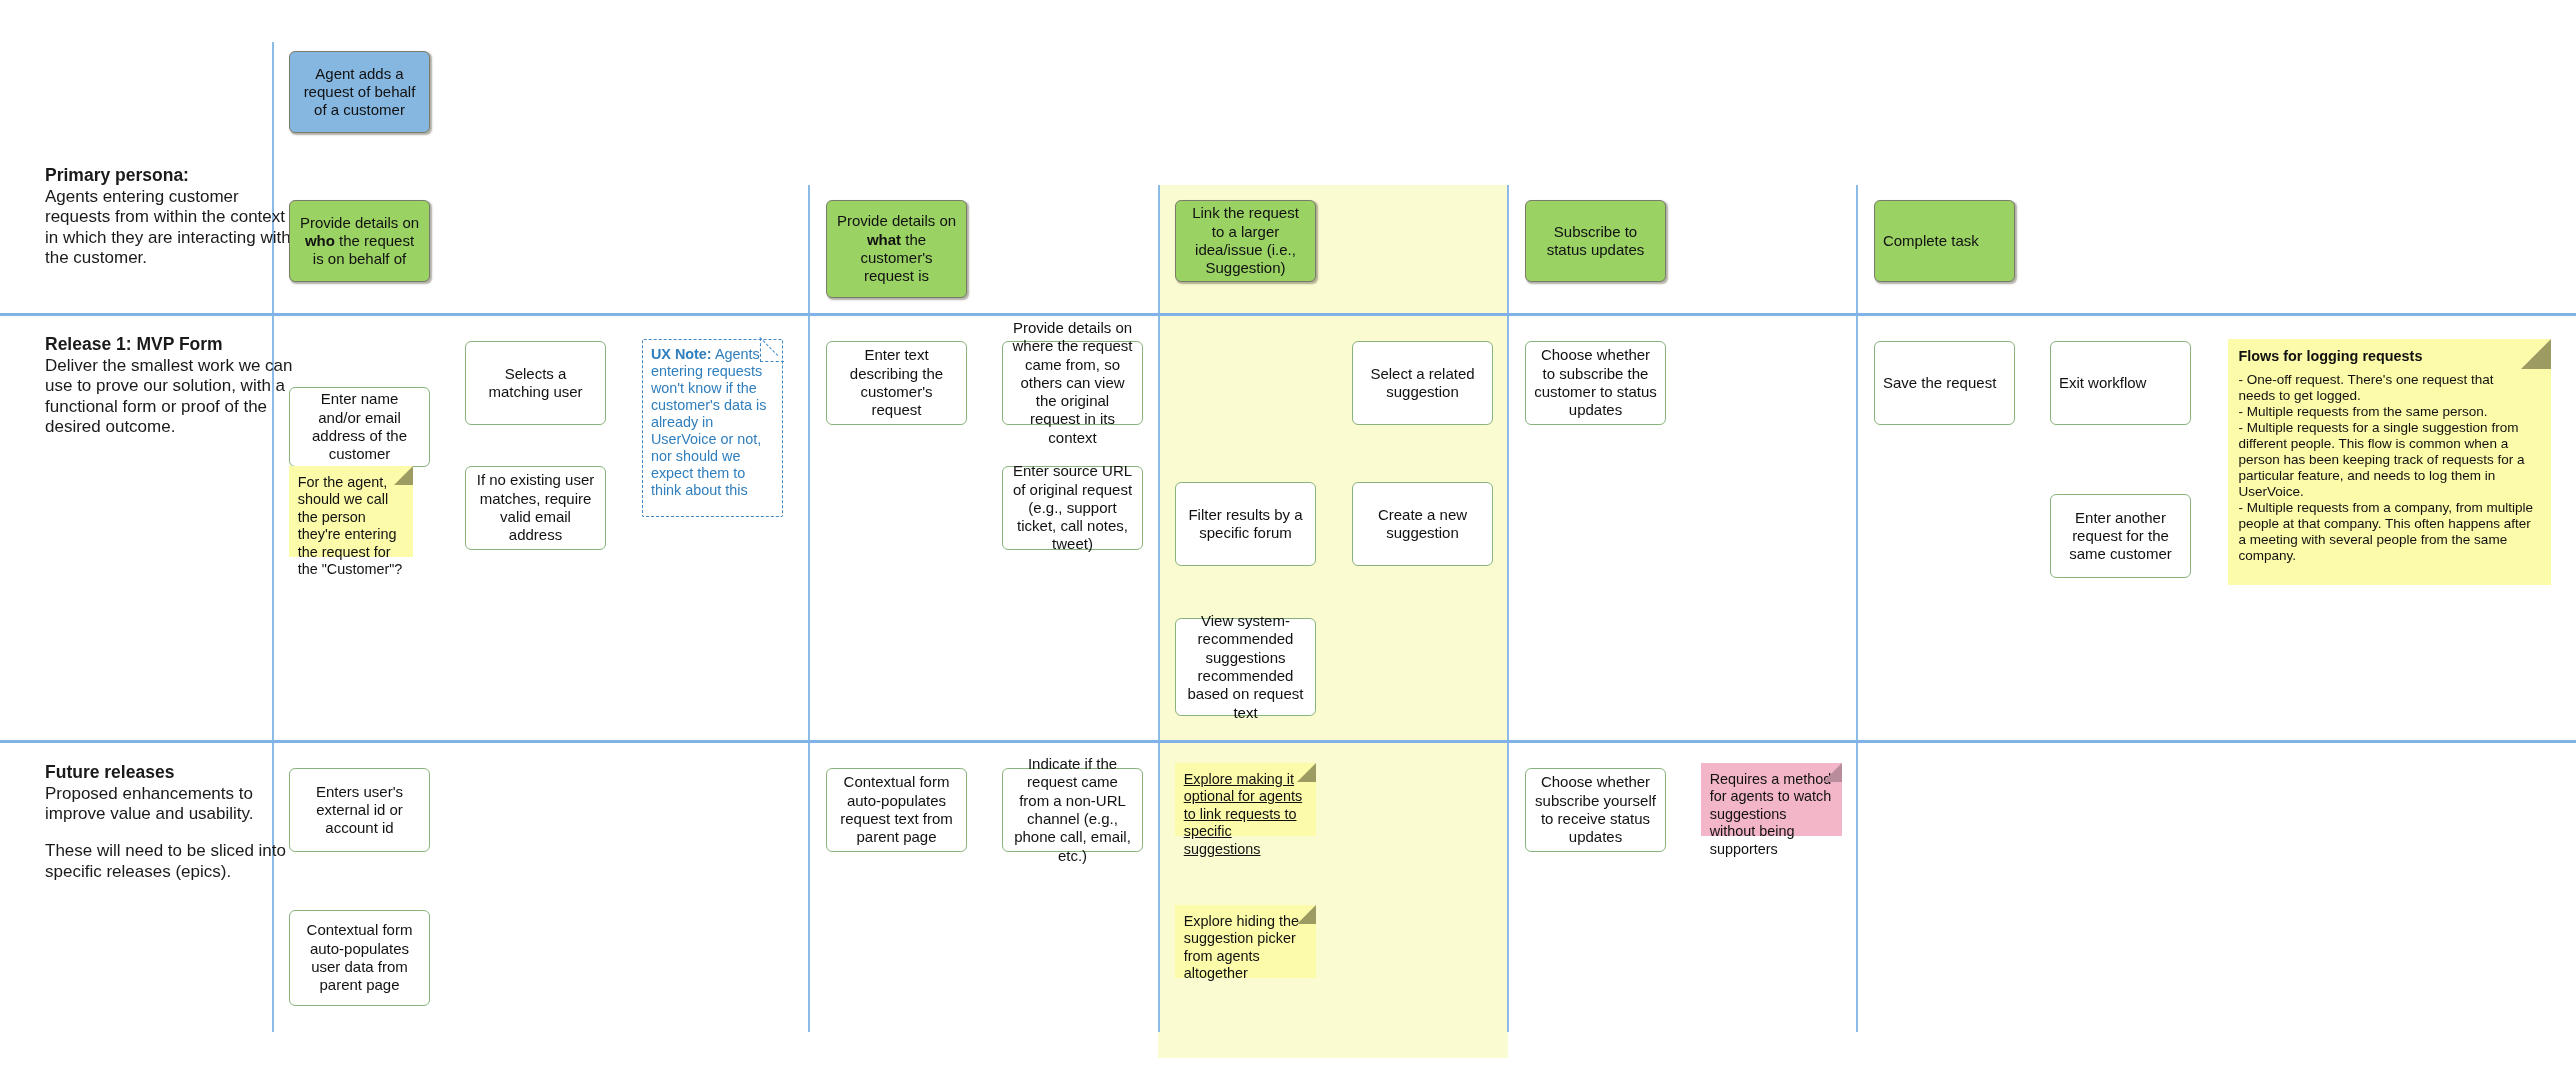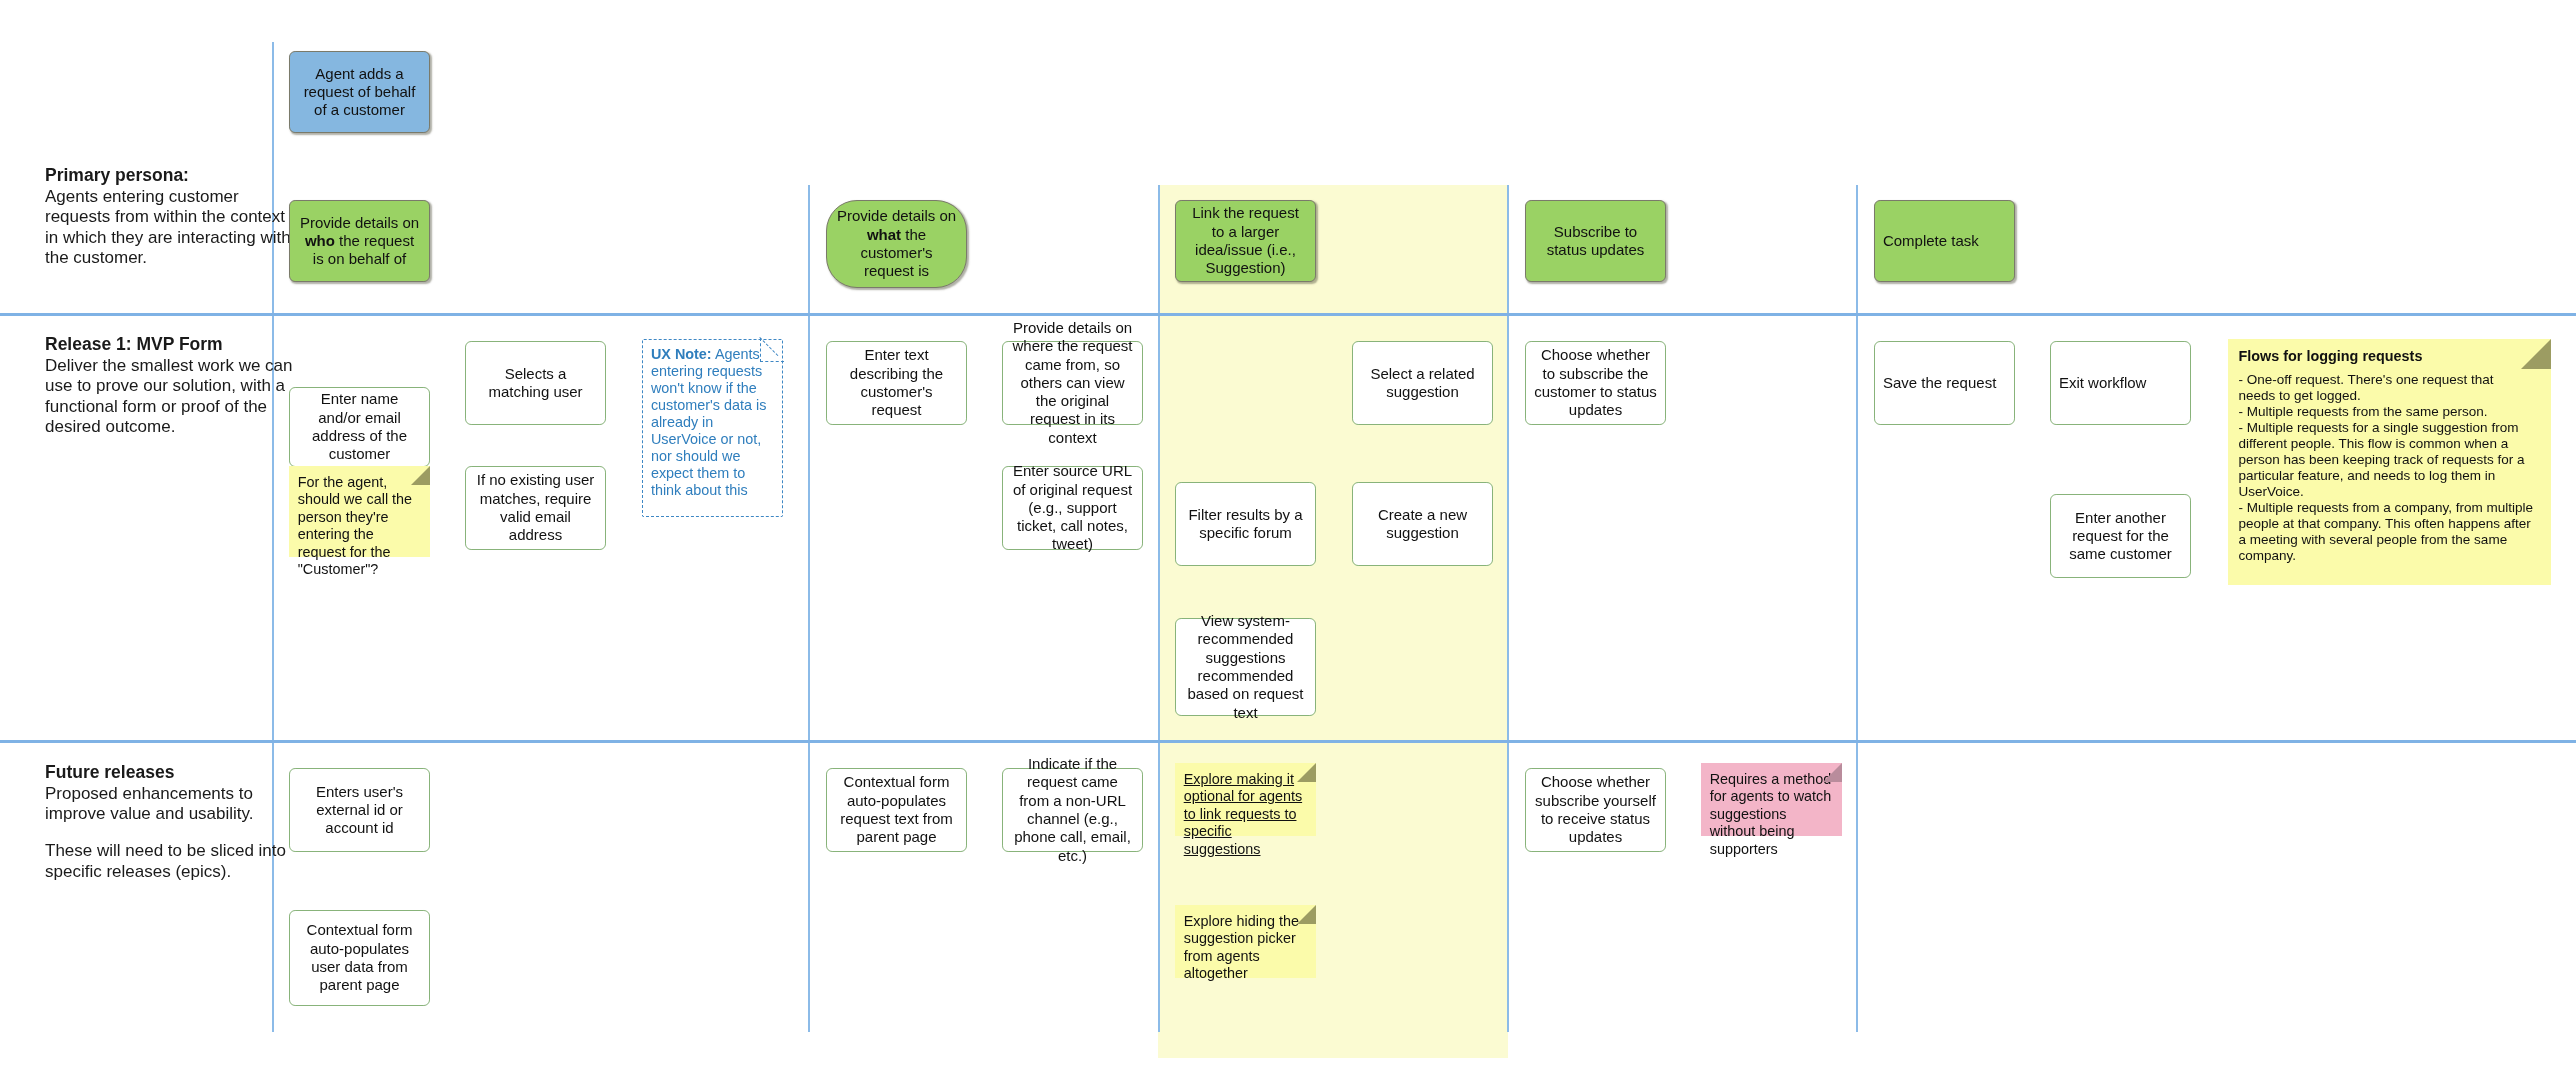--- a/index.html
+++ b/index.html
@@ -129,7 +129,7 @@
     <span>Provide details on <b>who</b> the request is on behalf of</span>
   </div>
 
-  <div class="card card-green" style="left:826px;top:200px;width:141px;height:88px;border-radius:31px;">
+  <div class="card card-green" style="left:826px;top:200px;width:141px;height:98px;">
     <span>Provide details on <b>what</b> the customer's request is</span>
   </div>
 

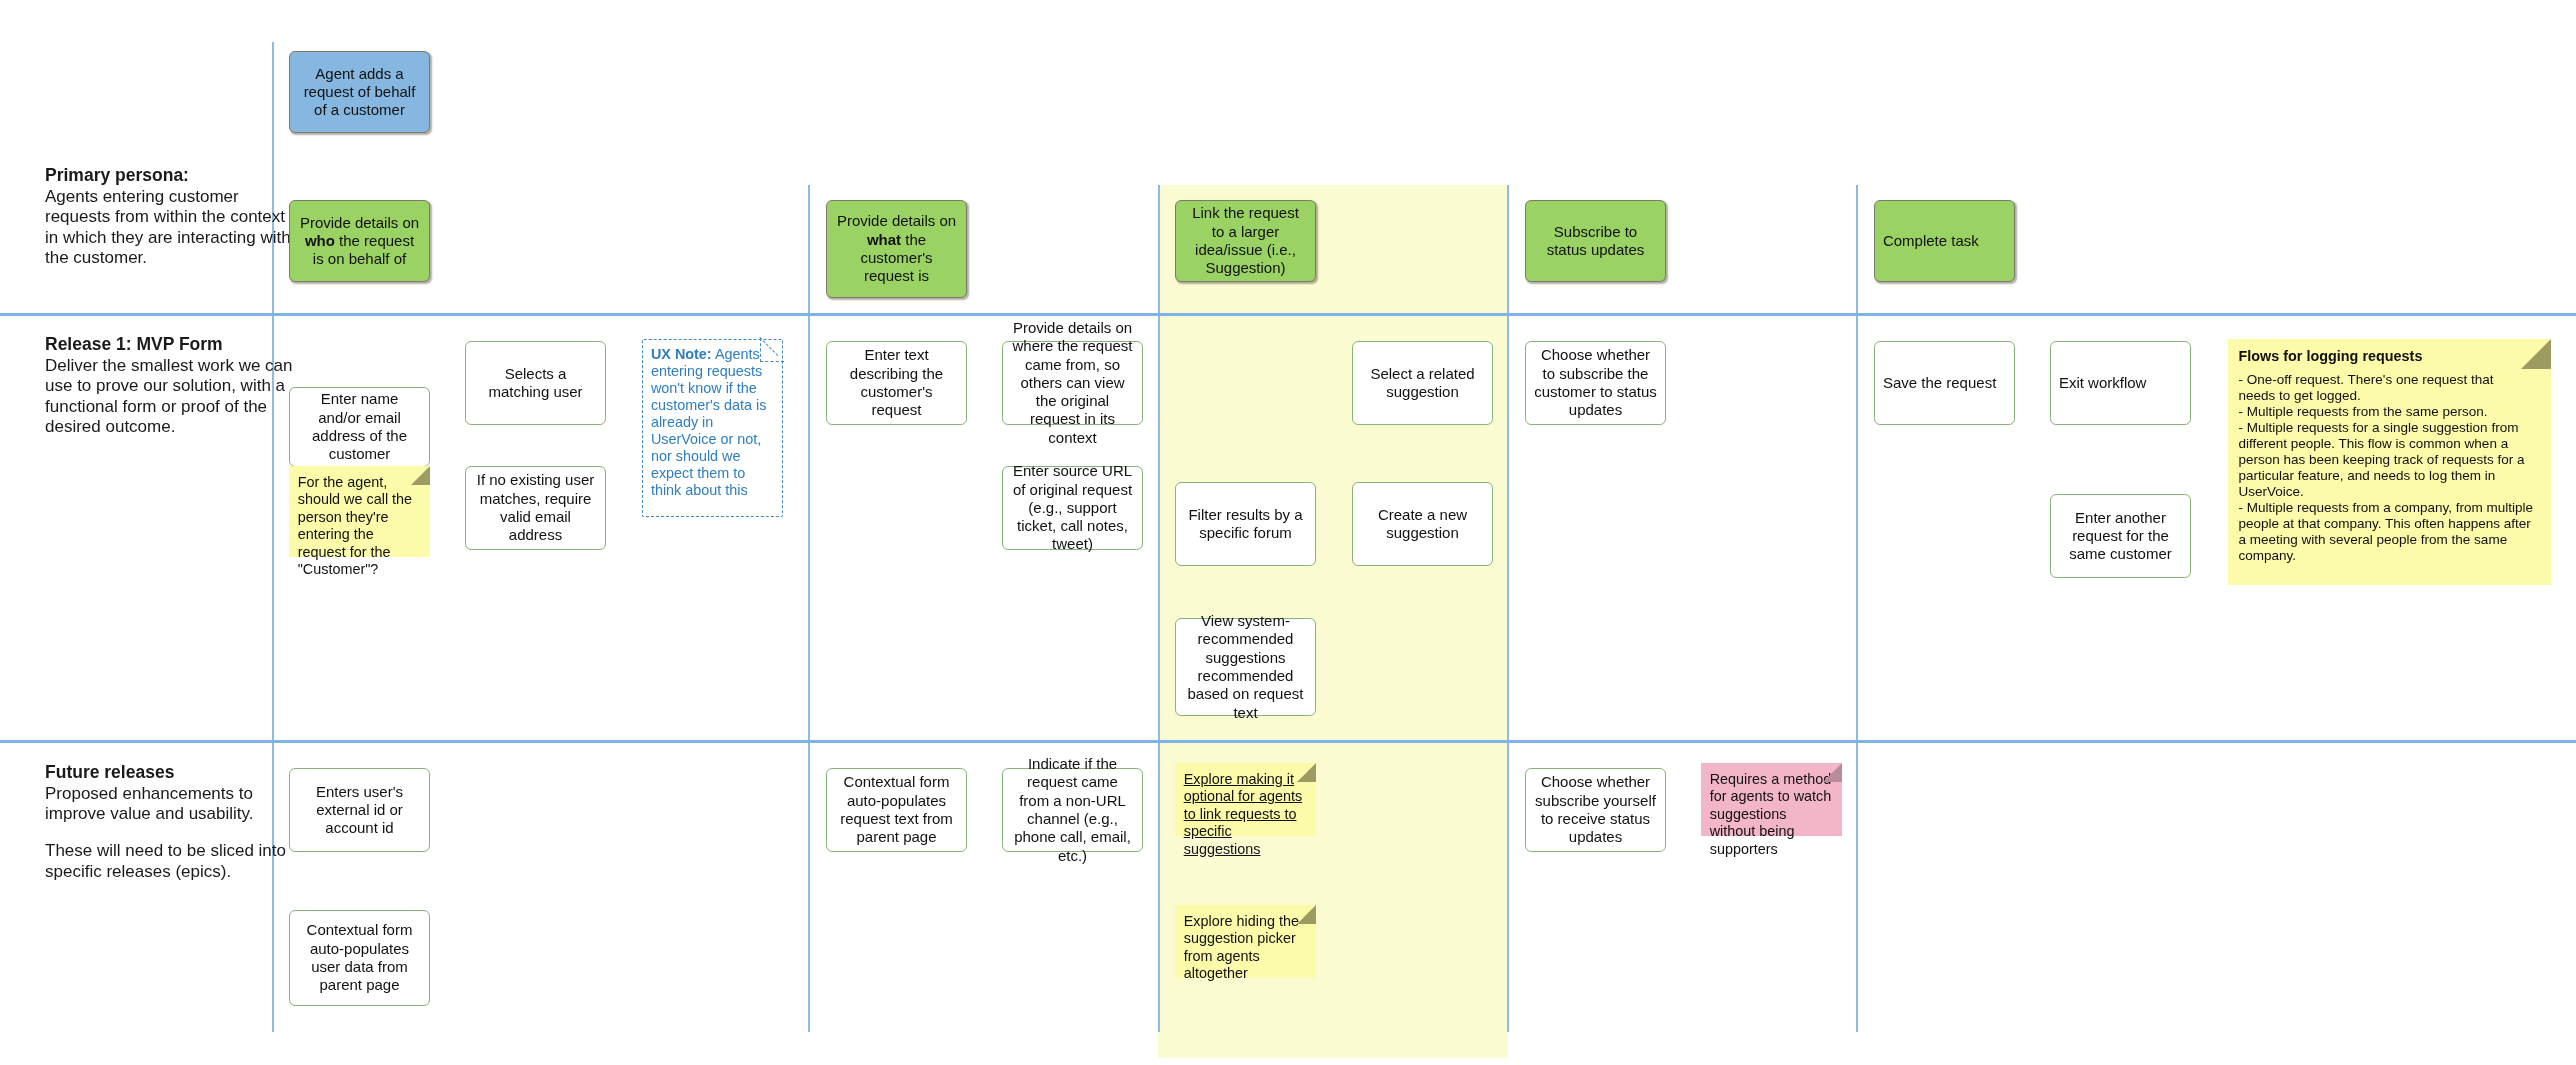--- a/index.html
+++ b/index.html
@@ -149,7 +149,7 @@
     <span>Enter name and/or email address of the customer</span>
   </div>
 
-  <div class="sticky sticky-yellow" style="left:289px;top:466px;width:141px;height:91px;">
+  <div class="sticky sticky-yellow" style="left:289px;top:466px;width:124px;height:91px;">
     <div class="fold fold-yellow"></div>
     <span>For the agent, should we call the person they're entering the request for the "Customer"?</span>
   </div>

